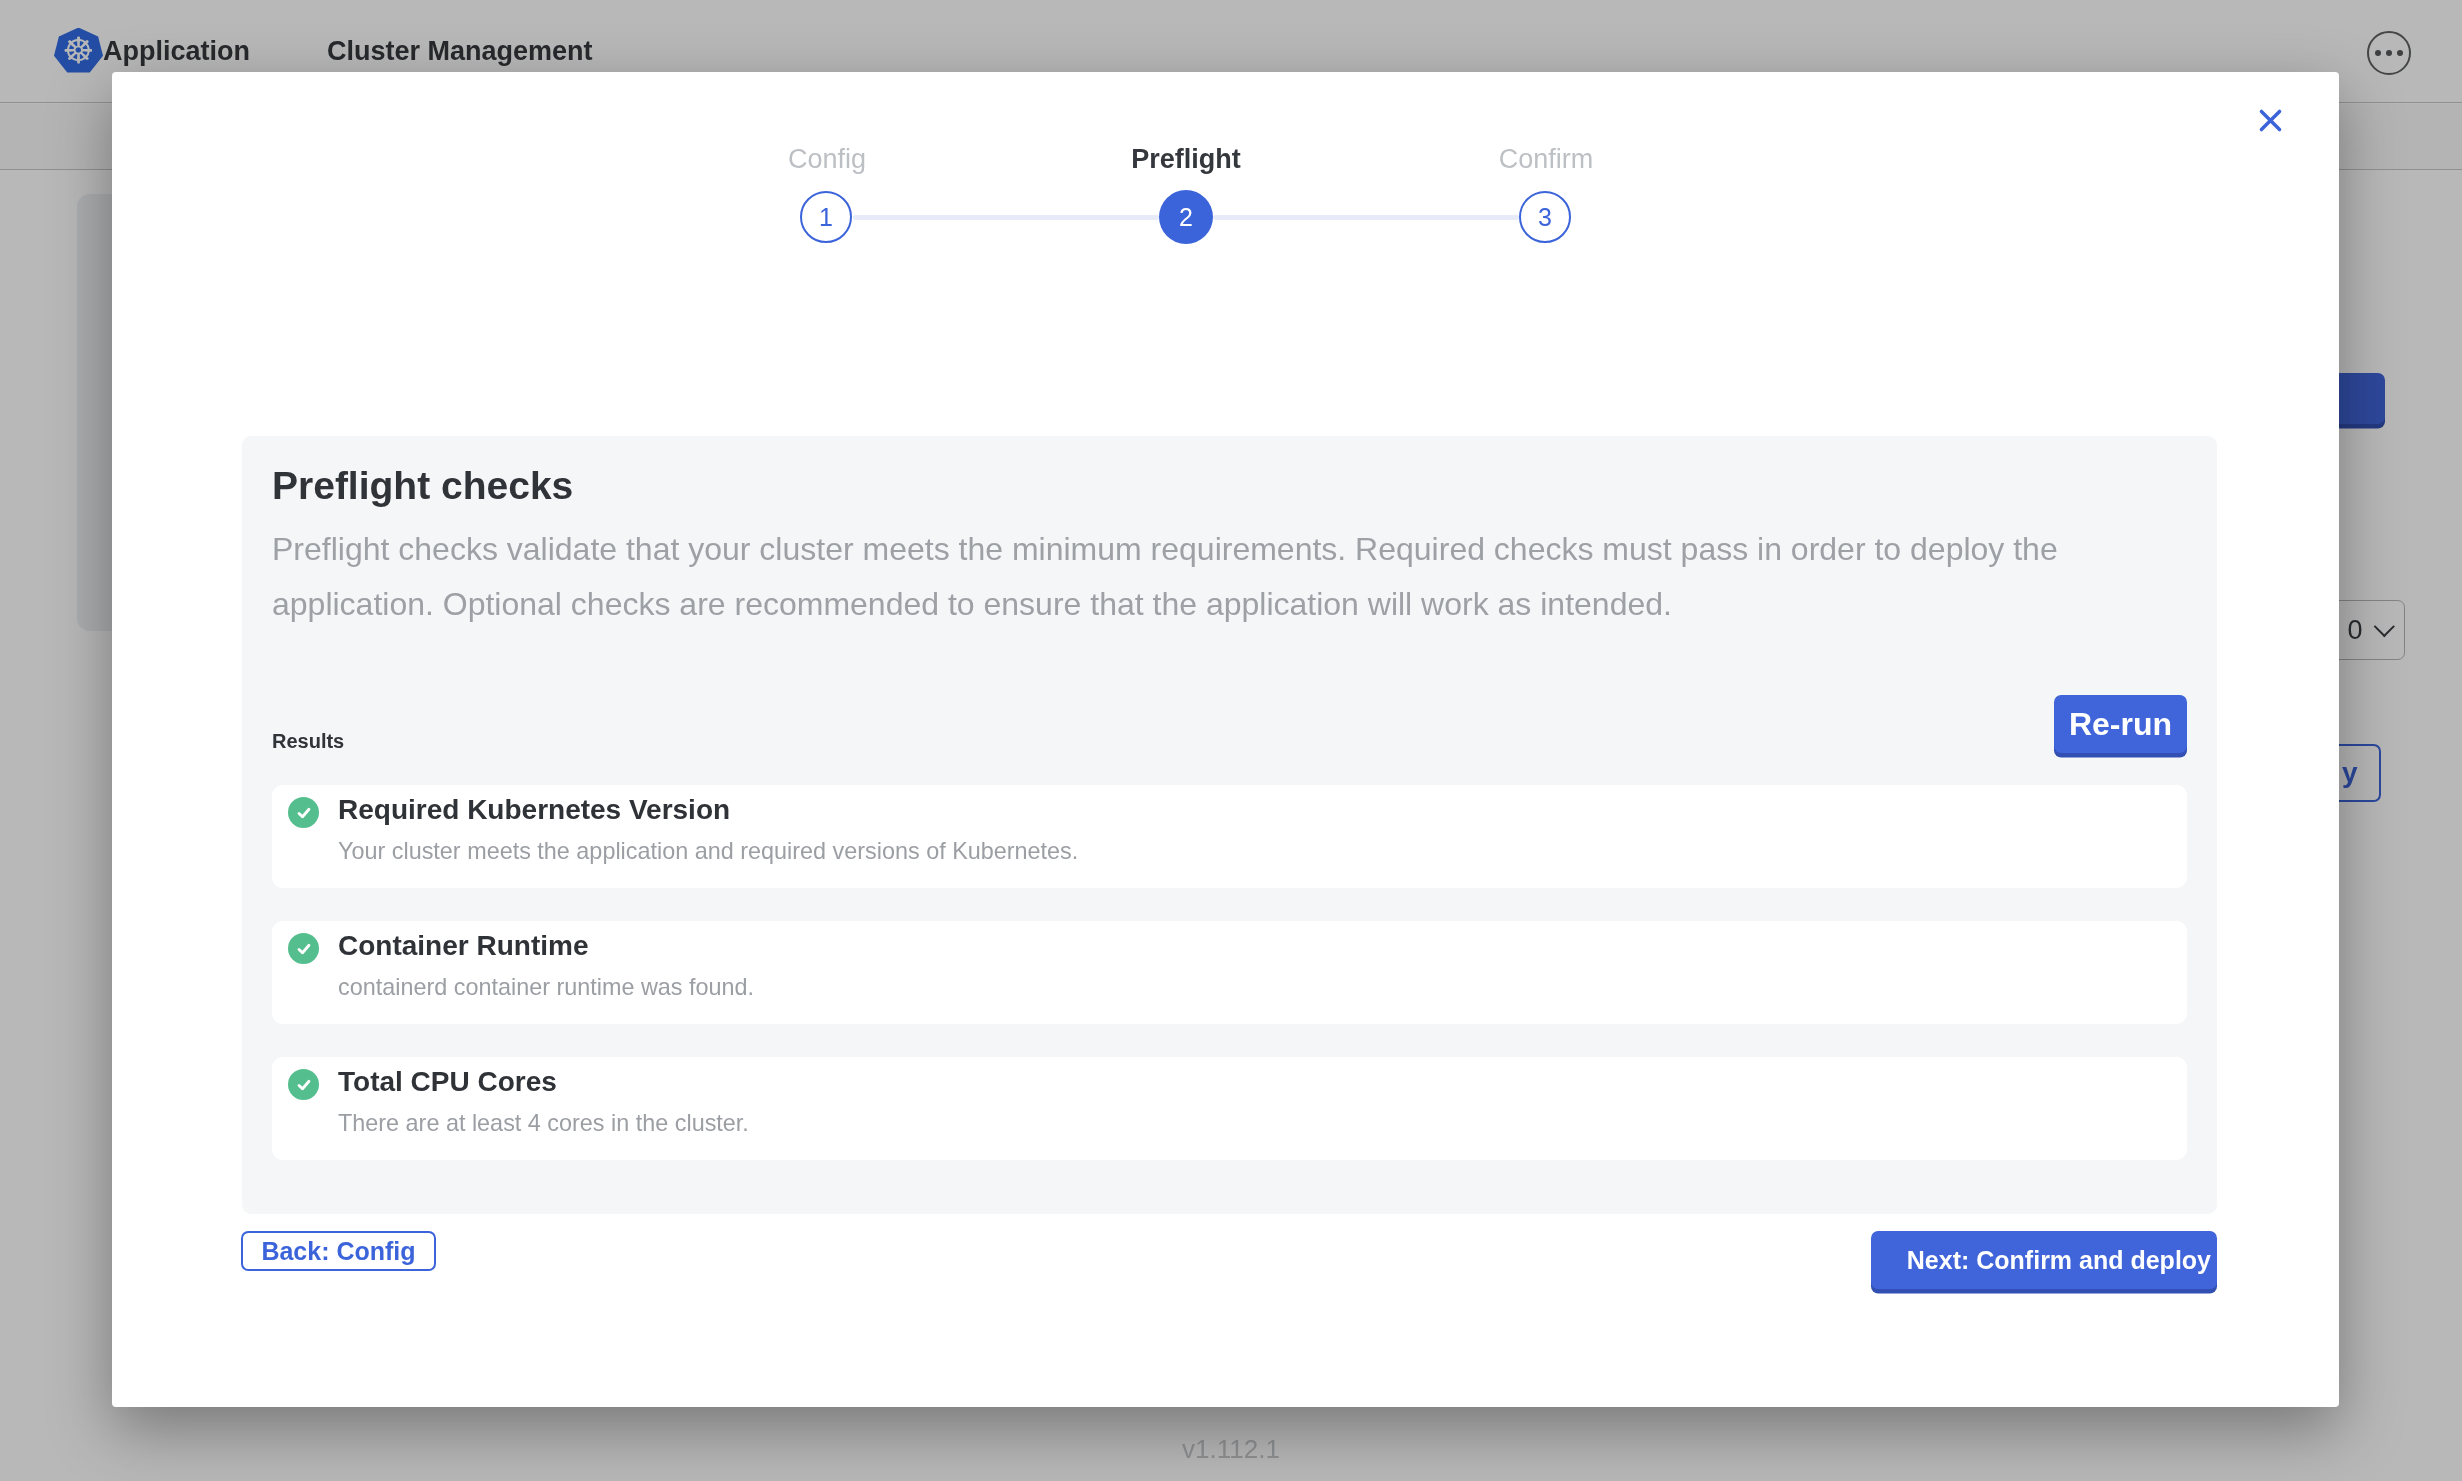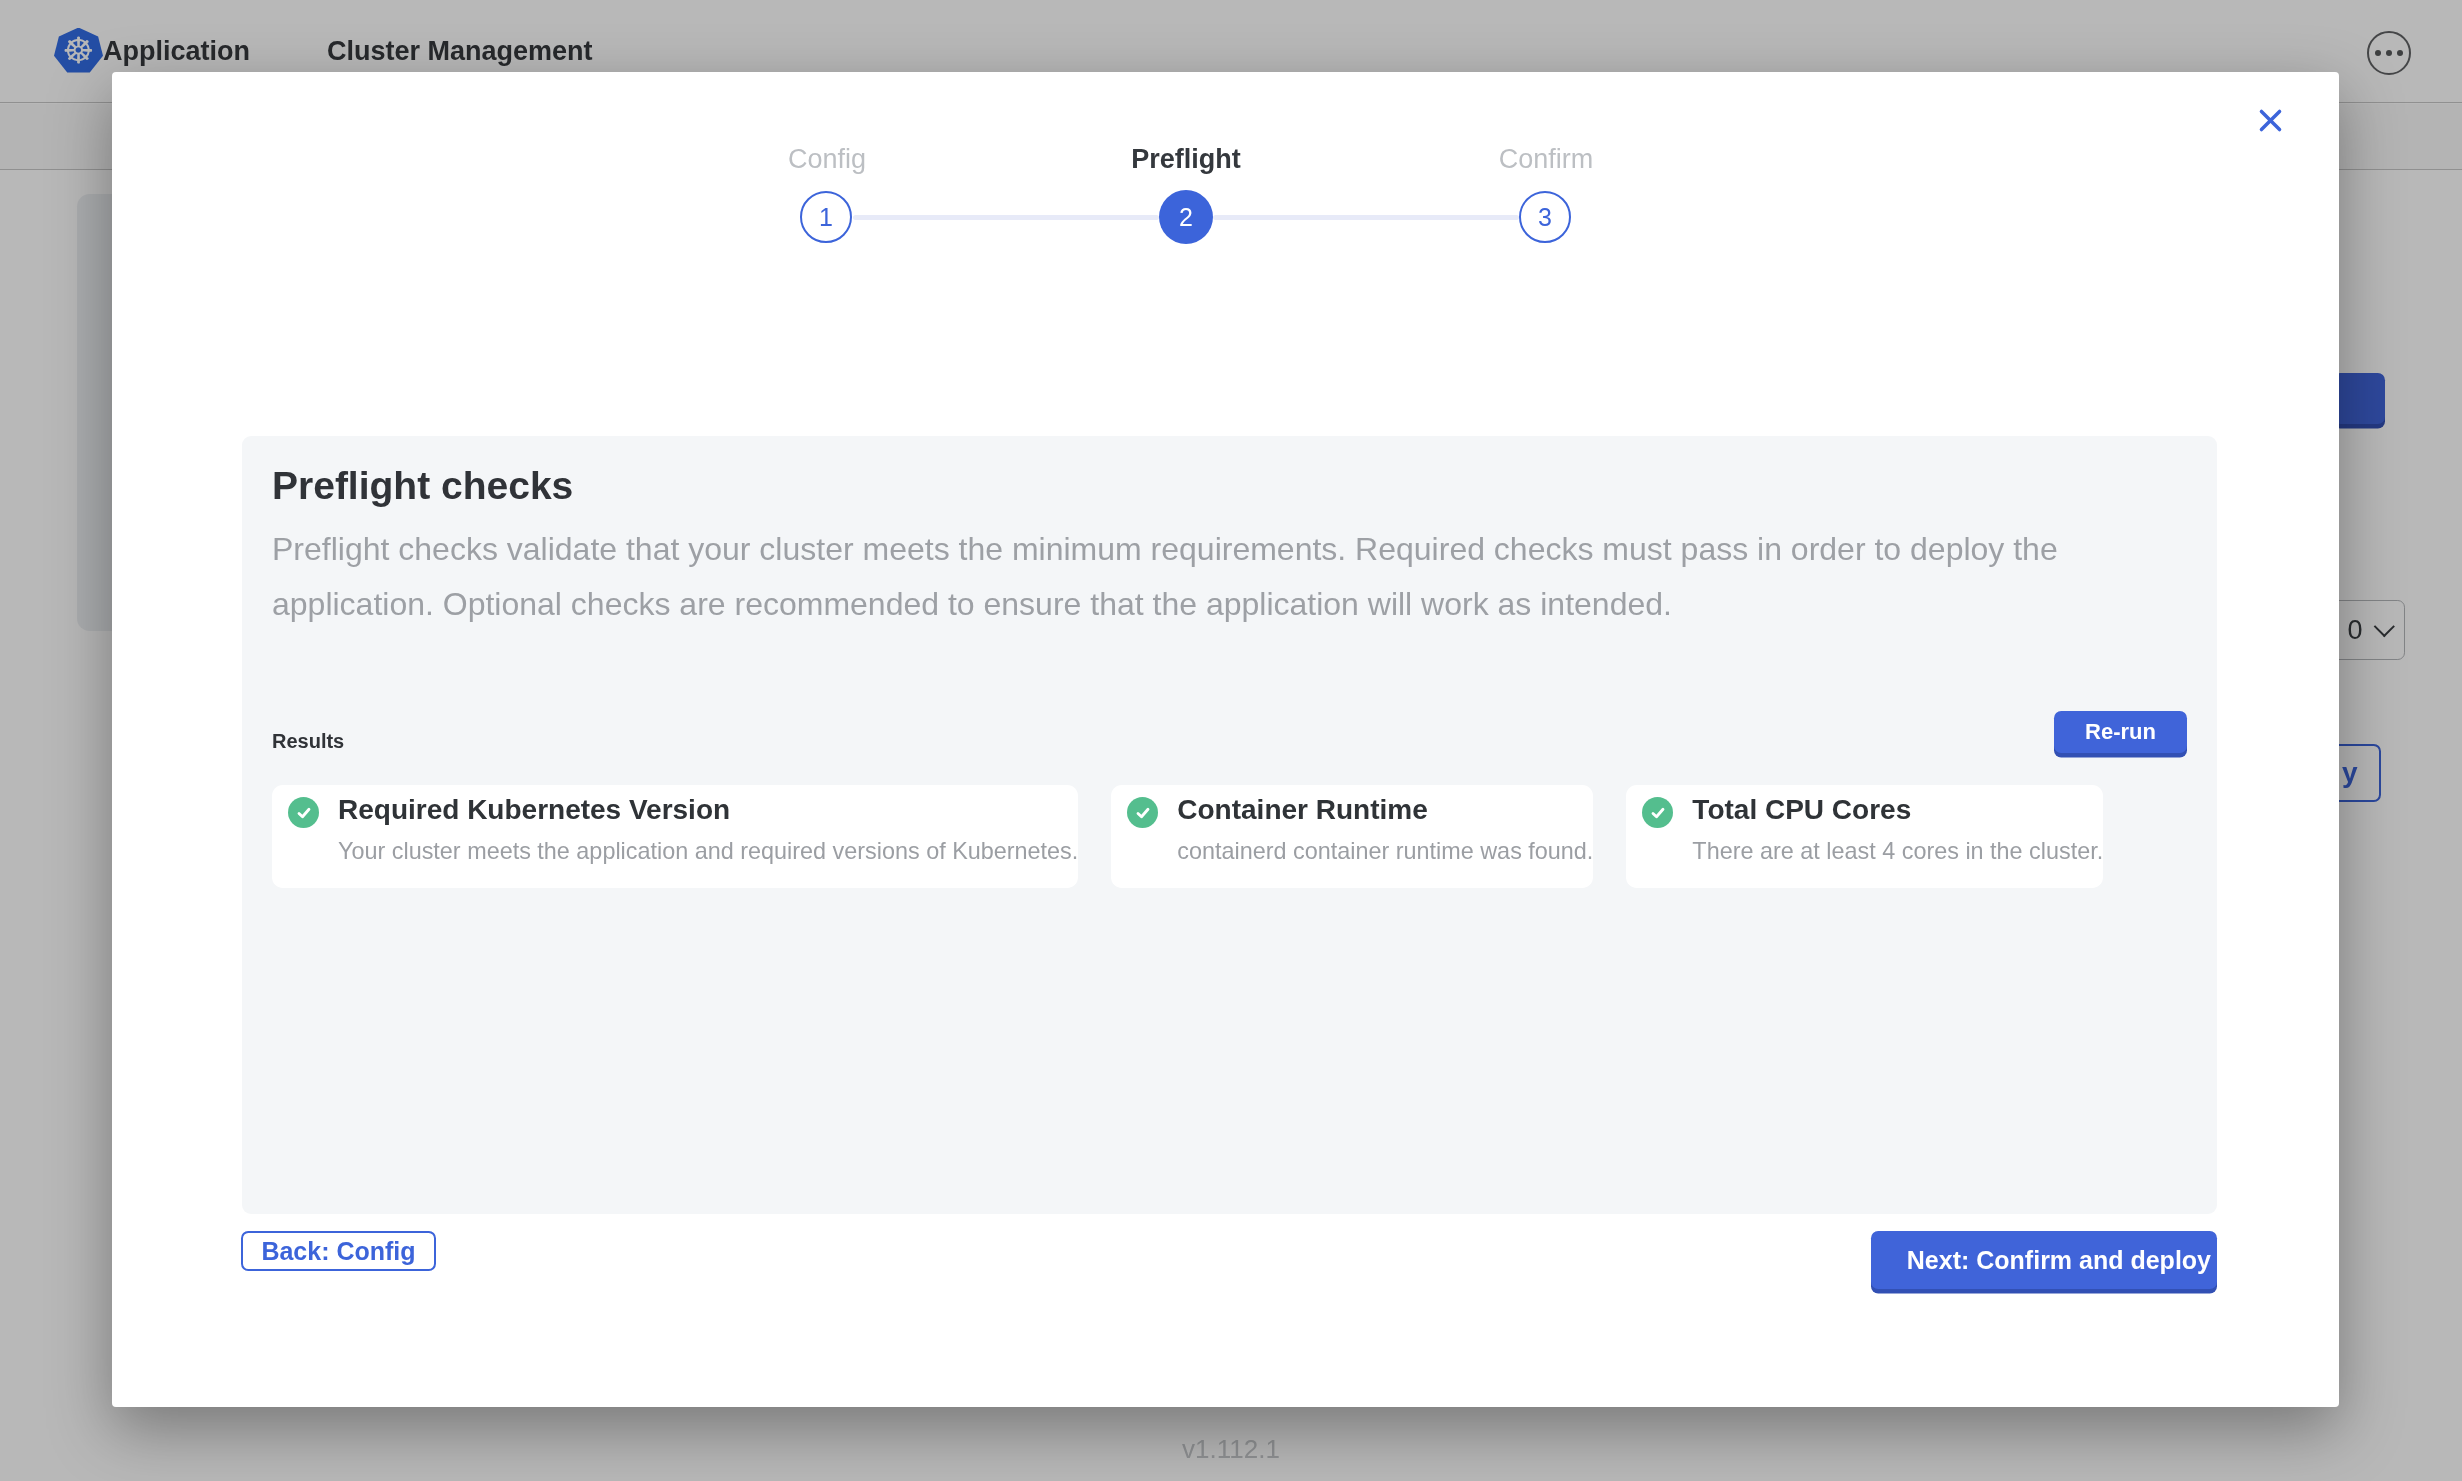--- a/index.html
+++ b/index.html
@@ -93,7 +93,7 @@
   .btn{border:none;border-radius:7.2px;font-weight:700;cursor:pointer;
     font-family:"Liberation Sans","DejaVu Sans",sans-serif;}
   .btn-primary{background:var(--btn-blue);color:#fff;box-shadow:0 4.5px 0 var(--btn-edge);}
-  .rerun{width:133px;height:42px;font-size:22px;}
+  .rerun{width:133px;height:58px;font-size:32px;}
   .cards{margin-top:32px;display:flex;flex-direction:row;gap:33px;}
   .check-card{
     background:#fff;border-radius:10.8px;height:103px;display:flex;align-items:flex-start;

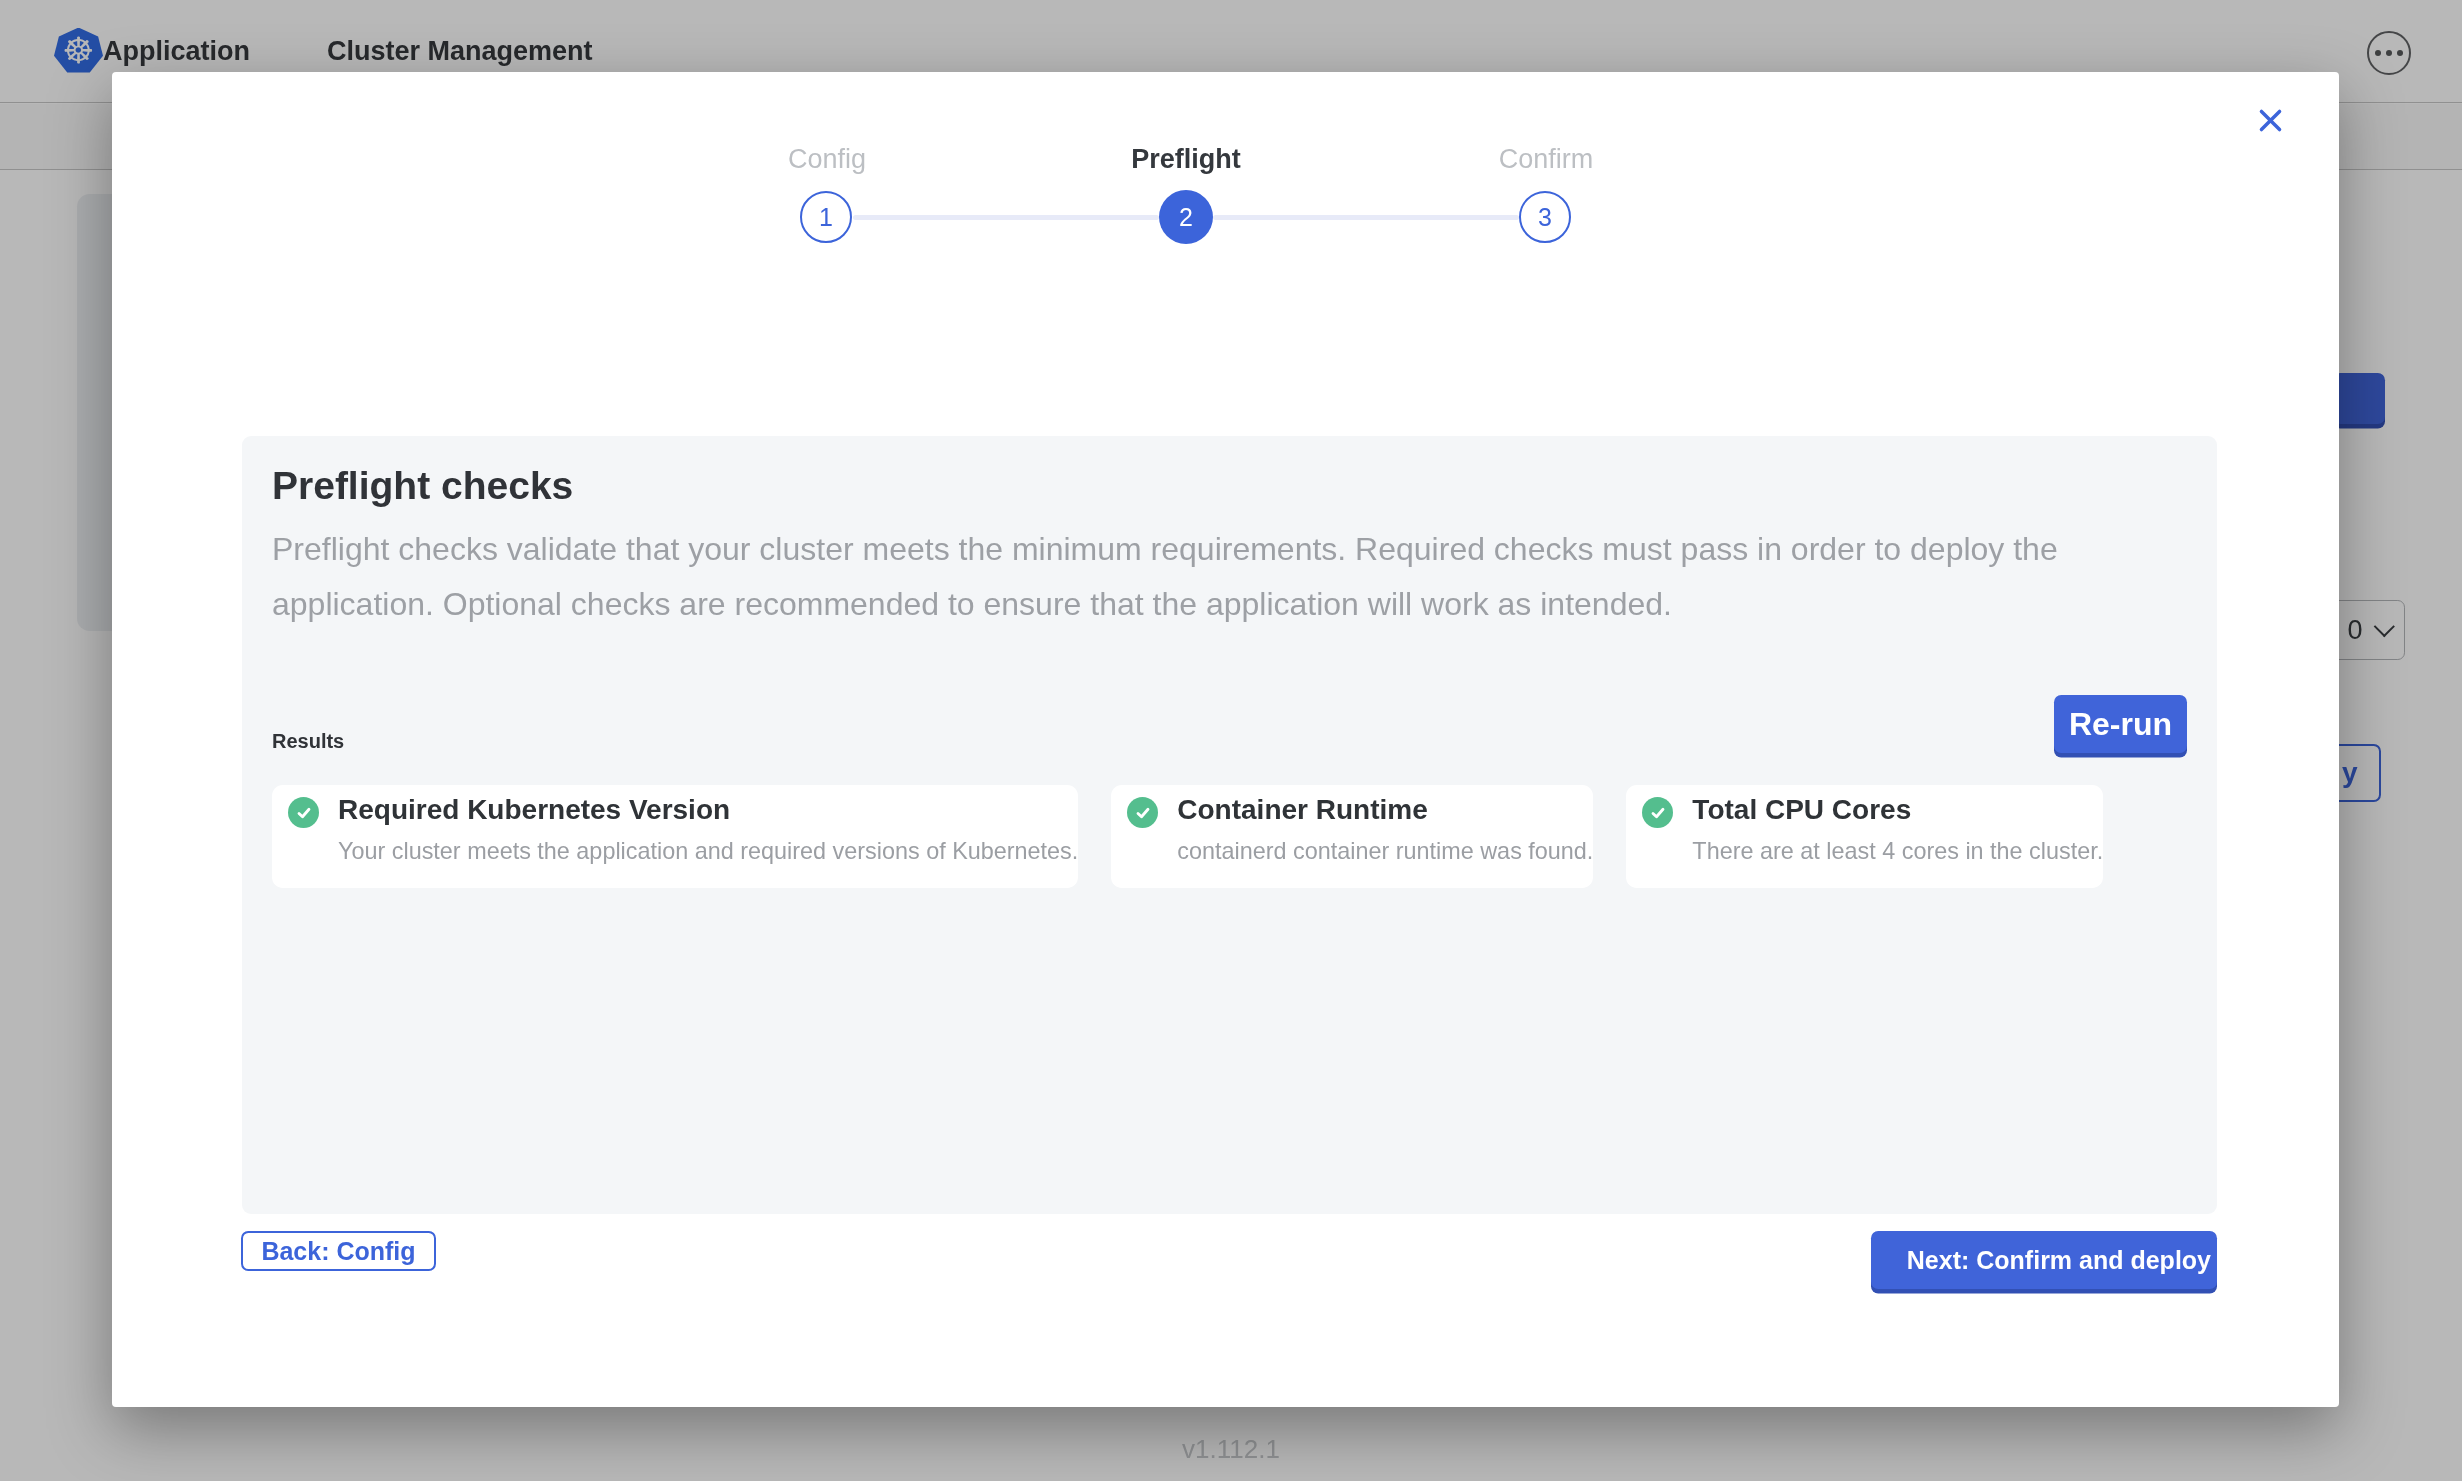--- a/index.html
+++ b/index.html
@@ -94,7 +94,7 @@
     font-family:"Liberation Sans","DejaVu Sans",sans-serif;}
   .btn-primary{background:var(--btn-blue);color:#fff;box-shadow:0 4.5px 0 var(--btn-edge);}
   .rerun{width:133px;height:58px;font-size:32px;}
-  .cards{margin-top:32px;display:flex;flex-direction:row;gap:33px;}
+  .cards{margin-top:32px;display:flex;flex-direction:column;gap:33px;}
   .check-card{
     background:#fff;border-radius:10.8px;height:103px;display:flex;align-items:flex-start;
     padding-left:16px;box-sizing:border-box;

